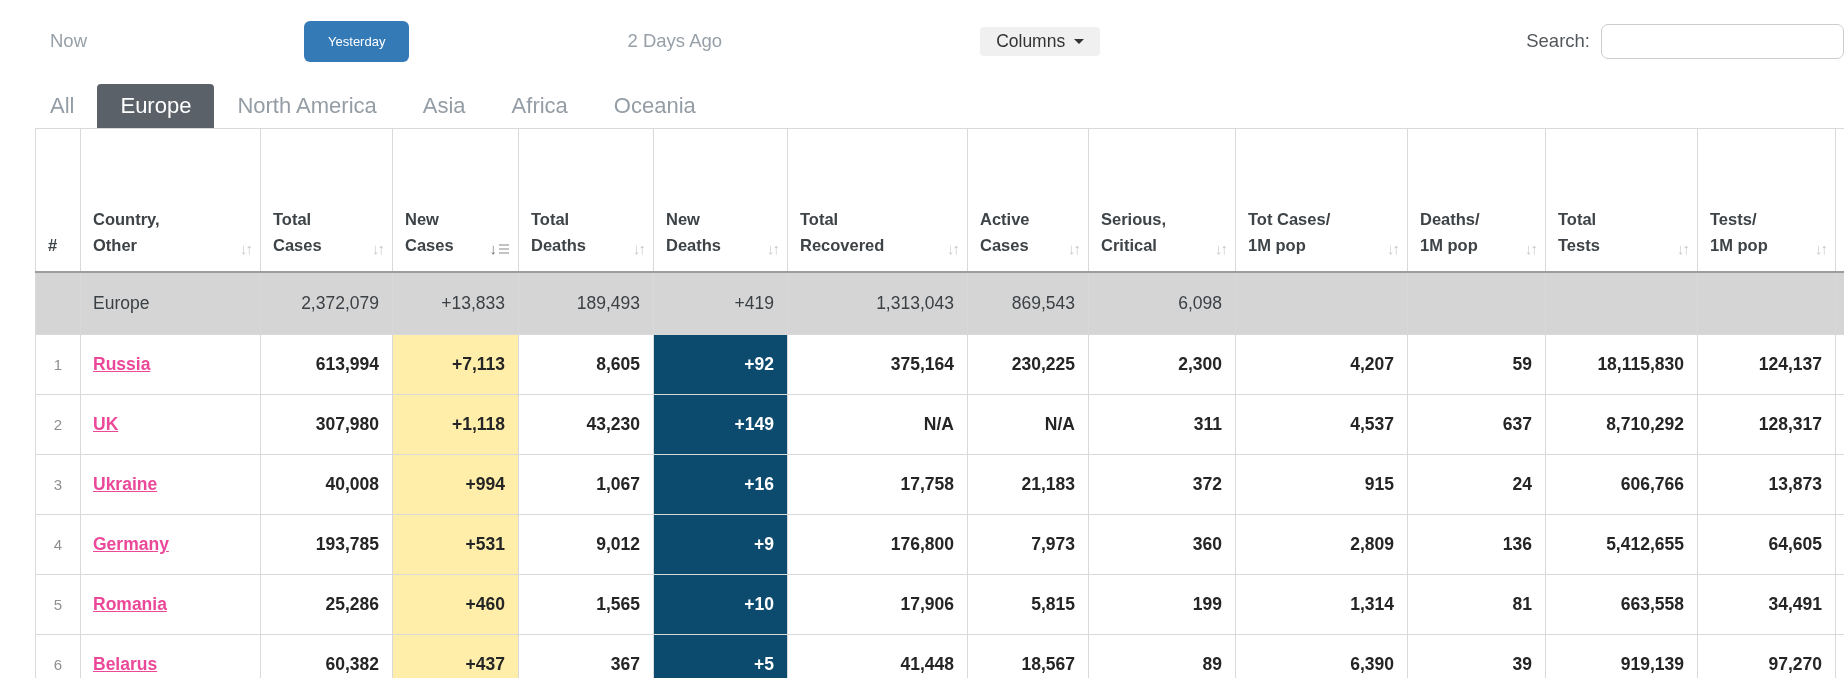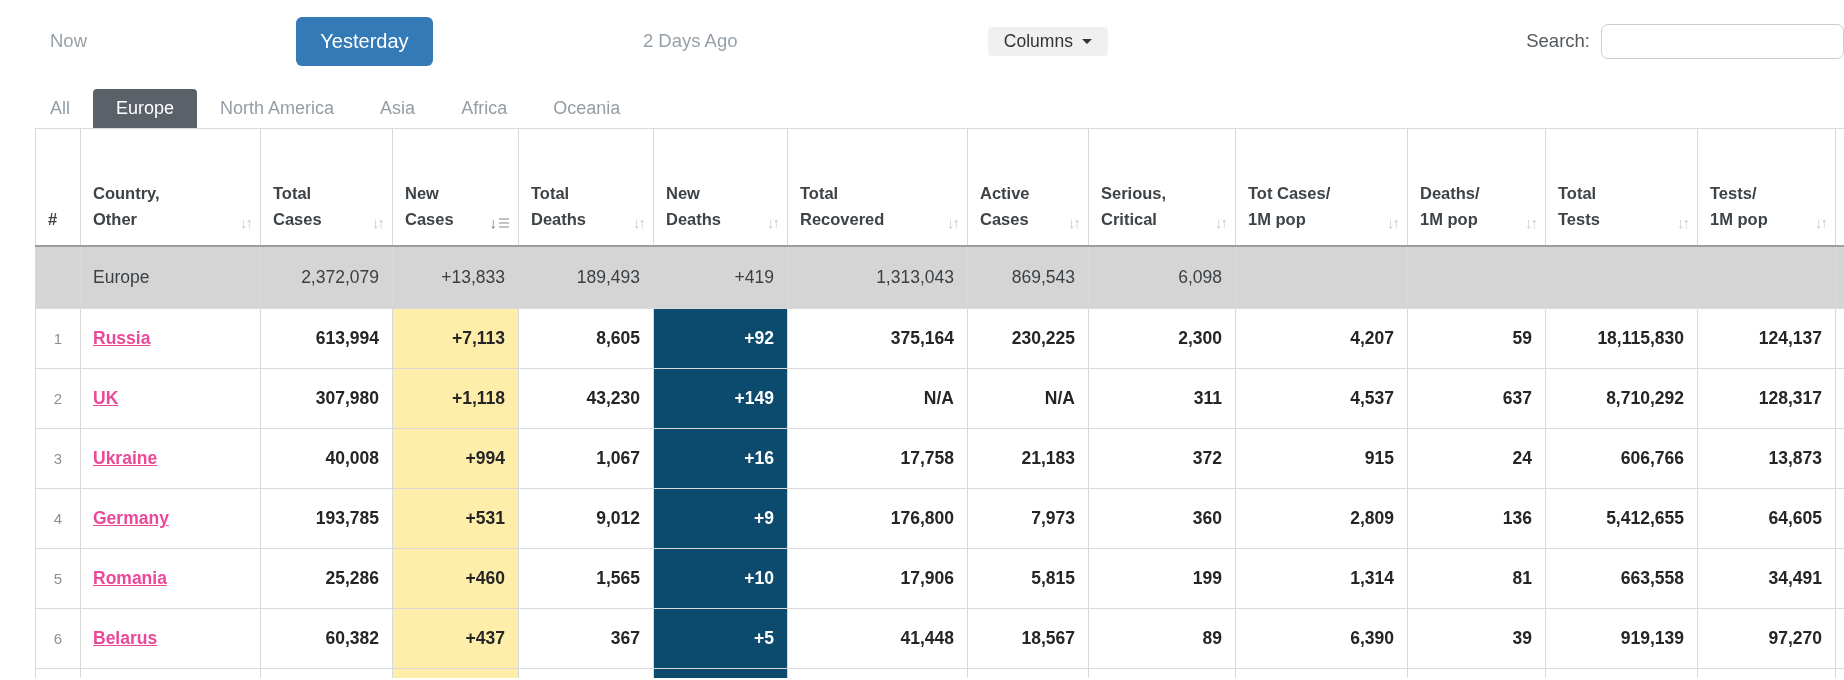--- a/index.html
+++ b/index.html
@@ -8,7 +8,7 @@
   
   .controls{display:flex;align-items:center;padding:18px 0 0 50px;height:46px;justify-content:space-between;}
   .link-btn{color:#97a0a8;font-size:18.5px;background:none;border:none;cursor:pointer;font-family:inherit;padding:0;}
-  .btn-yesterday{background:#337ab7;color:#fff;font-size:20px;border:none;border-radius:6px;padding:13px 24px;margin-left:21px;cursor:pointer;font-family:inherit;}
+  .btn-yesterday{background:#337ab7;color:#fff;font-size:13px;border:none;border-radius:6px;padding:13px 24px;margin-left:21px;cursor:pointer;font-family:inherit;}
   .link-2days{margin-left:22px;}
   .btn-columns{margin-left:62px;background:#f0f0f0;color:#333;font-size:17.5px;border:none;border-radius:4px;padding:4px 16px;cursor:pointer;font-family:inherit;display:flex;align-items:center;gap:9px;}
   .caret{width:0;height:0;border-left:5px solid transparent;border-right:5px solid transparent;border-top:5px solid #333;display:inline-block;}

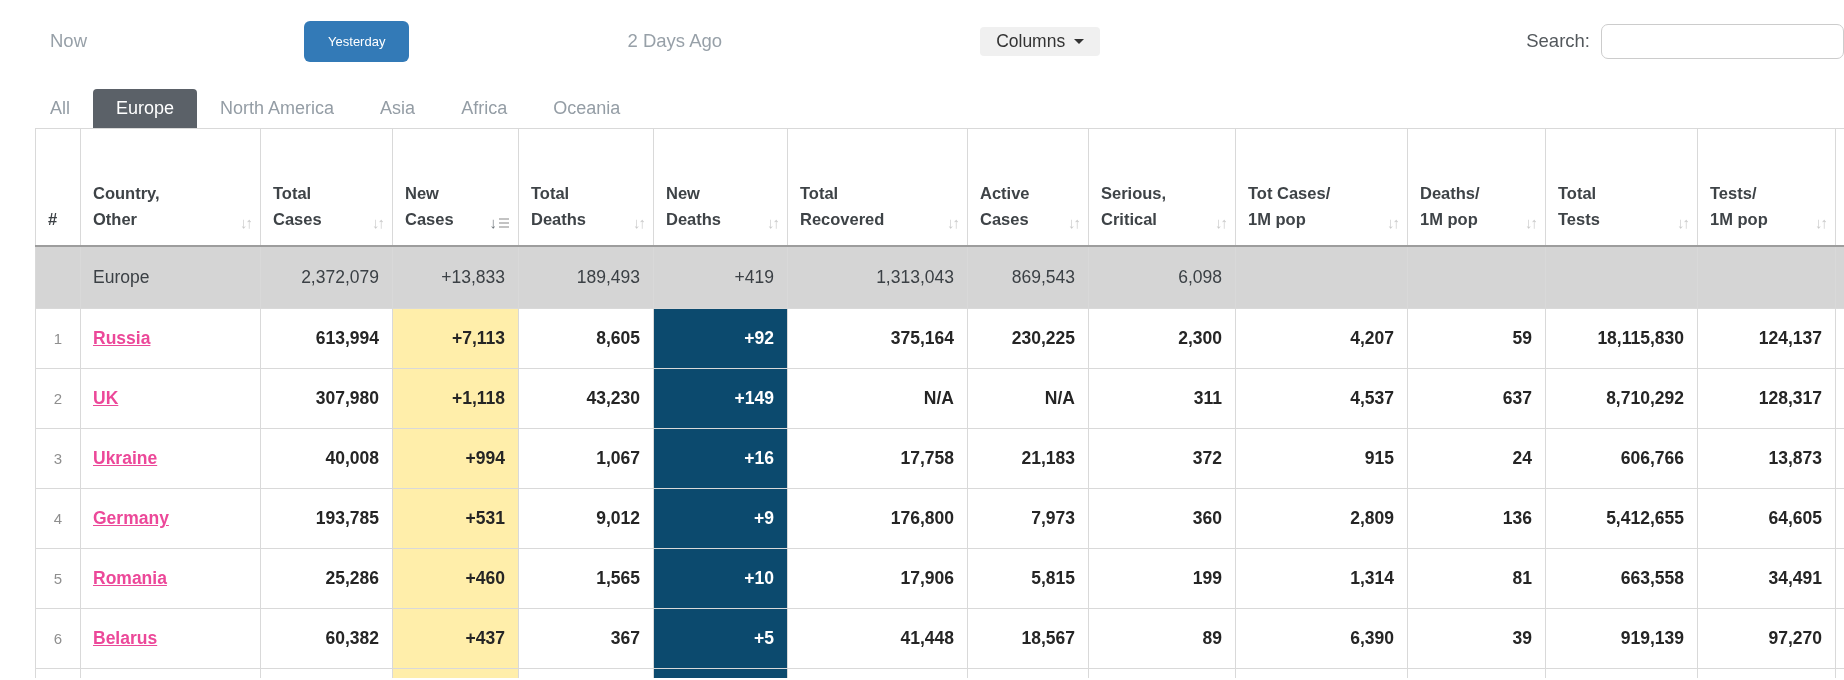--- a/index.html
+++ b/index.html
@@ -18,7 +18,7 @@
 
   
   .tabs{display:flex;align-items:flex-end;margin:24px 0 0 27px;height:40px;}
-  .tab{color:#949da5;font-size:18px;padding:9px 23px;cursor:pointer;border-radius:4px 4px 0 0;white-space:nowrap;}
+  .tab{color:#949da5;font-size:22px;padding:9px 23px;cursor:pointer;border-radius:4px 4px 0 0;white-space:nowrap;}
   .tab.active{background:#5b6168;color:#fff;}
 
   

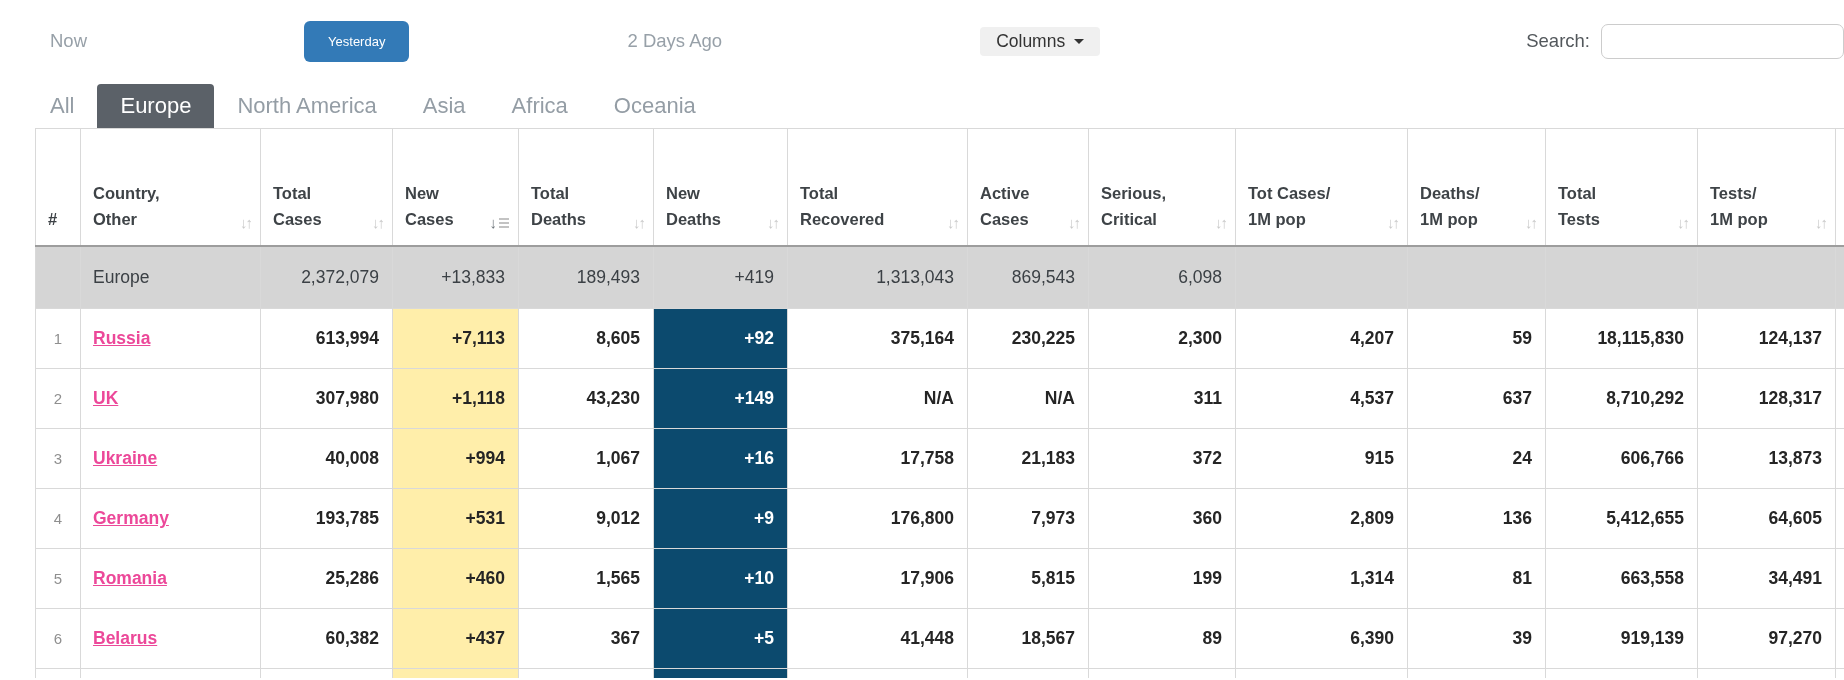--- a/index.html
+++ b/index.html
@@ -26,7 +26,7 @@
   table{border-collapse:collapse;table-layout:fixed;width:1970px;background:#fff;}
   th,td{border:1px solid #d9d9d9;box-sizing:border-box;overflow:hidden;white-space:nowrap;}
   thead th{border-bottom:2px solid #9d9d9d;vertical-align:bottom;padding:0 9px 13px 12px;text-align:left;
-           font-size:16.5px;font-weight:bold;color:#3e4347;height:117px;cursor:pointer;background:#fff;}
+           font-size:16.5px;font-weight:bold;color:#3e4347;height:143px;cursor:pointer;background:#fff;}
   thead th.rank{cursor:default;}
   .h-flex{display:flex;align-items:flex-end;justify-content:space-between;}
   .h-lines{line-height:26px;}

